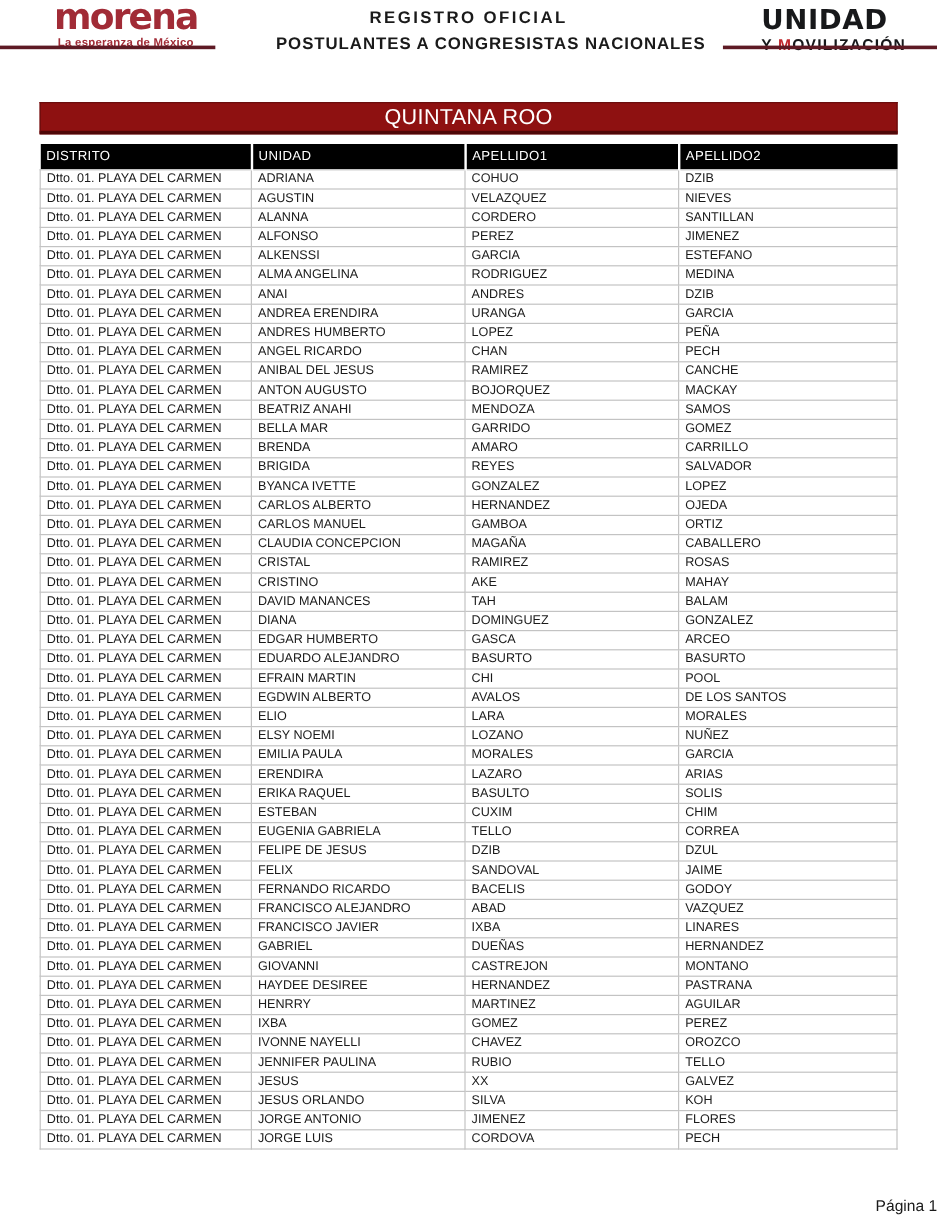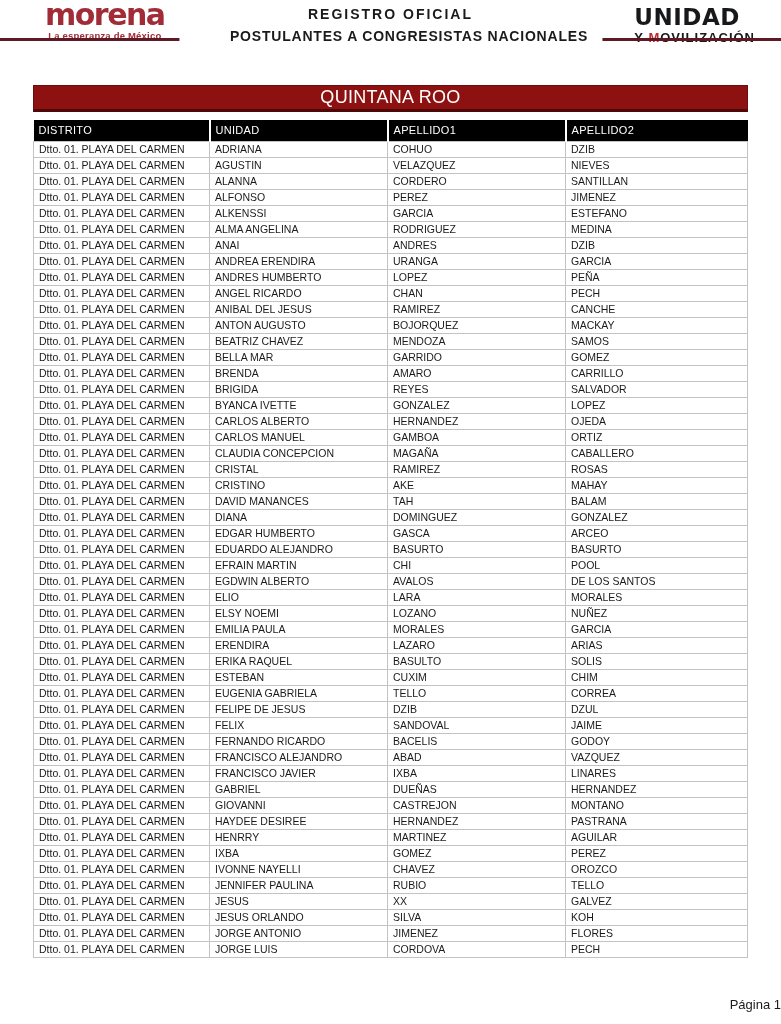--- a/index.html
+++ b/index.html
@@ -241,7 +241,7 @@
 
   <tr>
     <td>Dtto. 01. PLAYA DEL CARMEN</td>
-    <td>BEATRIZ CHAVEZ</td>
+    <td>BEATRIZ ANAHI</td>
     <td>MENDOZA</td>
     <td>SAMOS</td>
   </tr>

